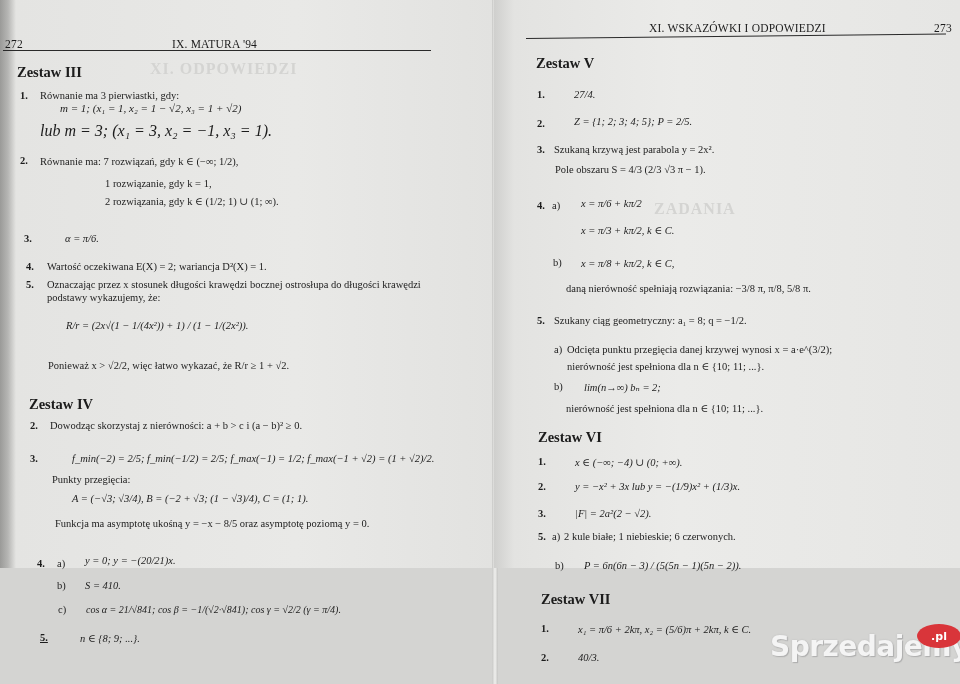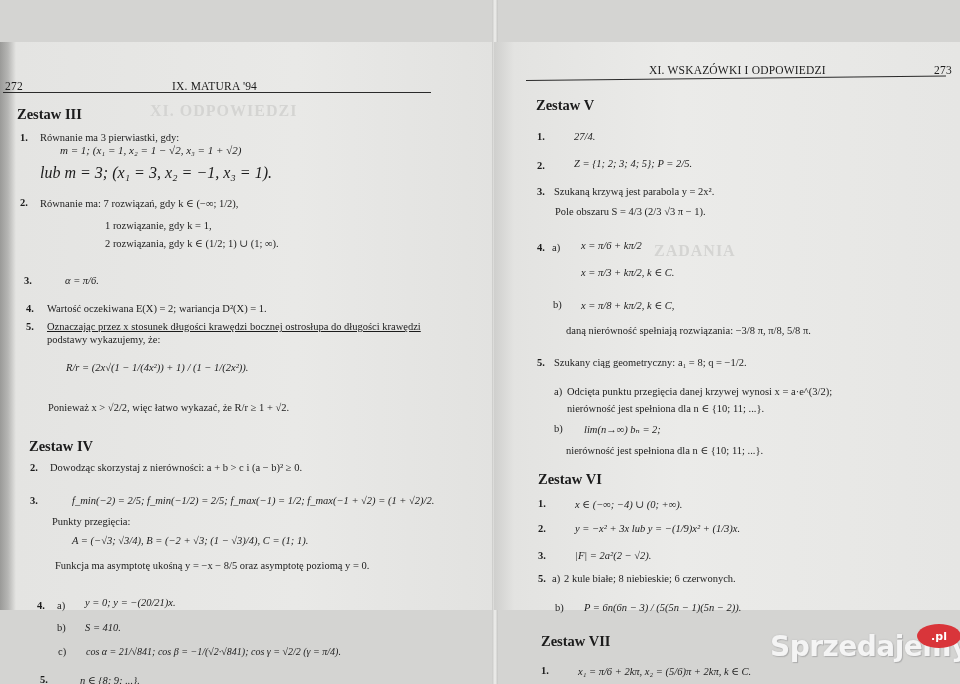--- a/index.html
+++ b/index.html
@@ -4,7 +4,7 @@
 <style>
   html,body{margin:0;padding:0;}
   body{width:960px;height:684px;overflow:hidden;background:#d4d4d2;font-family:"Liberation Serif","DejaVu Serif",serif;color:#1c1c1c;position:relative;}
-  .page{position:absolute;top:0;height:568px;box-sizing:border-box;margin-top:42px;}
+  .page{position:absolute;top:0;height:568px;box-sizing:border-box;}
   .page-left{left:0;width:494px;background:linear-gradient(90deg,#9a9a98 0px,#b6b6b4 8px,#e4e4e2 16px,#e9e9e7 60%,#e2e2e0 100%);text-align:right;}
   .page-right{left:494px;width:466px;background:linear-gradient(90deg,#cfcfcd 0px,#e3e3e1 20px,#ebebe9 40%,#e6e6e4 100%);}
   .gutter{position:absolute;left:492px;top:0;width:6px;height:684px;background:linear-gradient(90deg,#c8c8c6,#f0f0ee,#c4c4c2);}

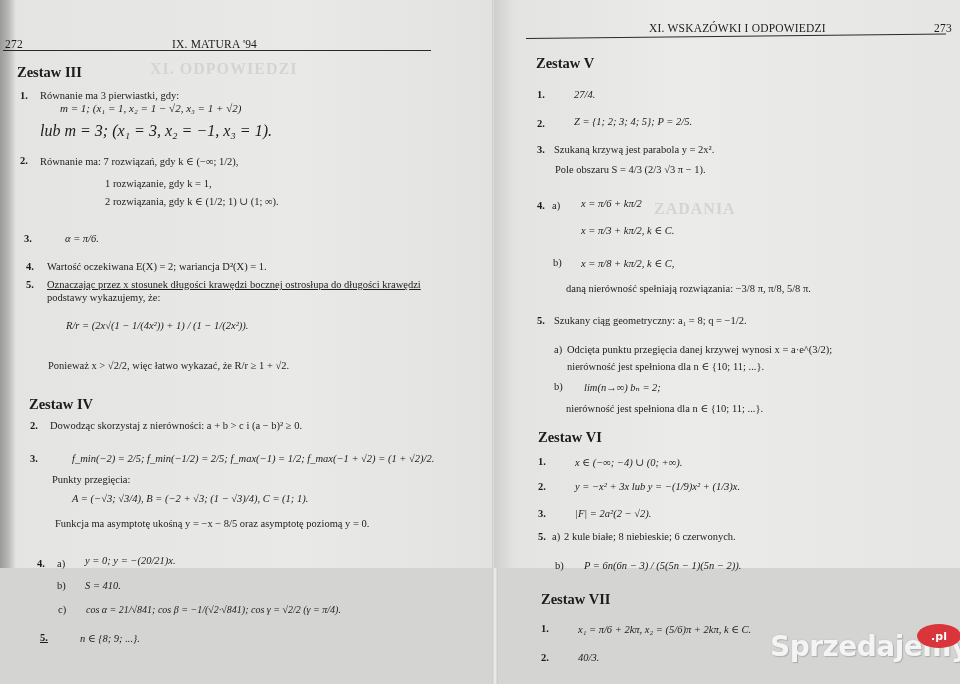--- a/index.html
+++ b/index.html
@@ -47,7 +47,7 @@
   <div class="abs txt" style="left:47px;top:261px;">Wartość oczekiwana E(X) = 2; wariancja D²(X) = 1.</div>
 
   <div class="abs num" style="left:26px;top:279px;">5.</div>
-  <div class="abs txt" style="left:47px;top:279px;text-decoration:underline;">Oznaczając przez x stosunek długości krawędzi bocznej ostrosłupa do długości krawędzi</div>
+  <div class="abs txt" style="left:47px;top:279px;">Oznaczając przez x stosunek długości krawędzi bocznej ostrosłupa do długości krawędzi</div>
   <div class="abs txt" style="left:47px;top:292px;">podstawy wykazujemy, że:</div>
   <div class="abs m" style="left:66px;top:320px;">R/r = (2x√(1 − 1/(4x²)) + 1) / (1 − 1/(2x²)).</div>
   <div class="abs txt" style="left:48px;top:360px;">Ponieważ x &gt; √2/2, więc łatwo wykazać, że R/r ≥ 1 + √2.</div>

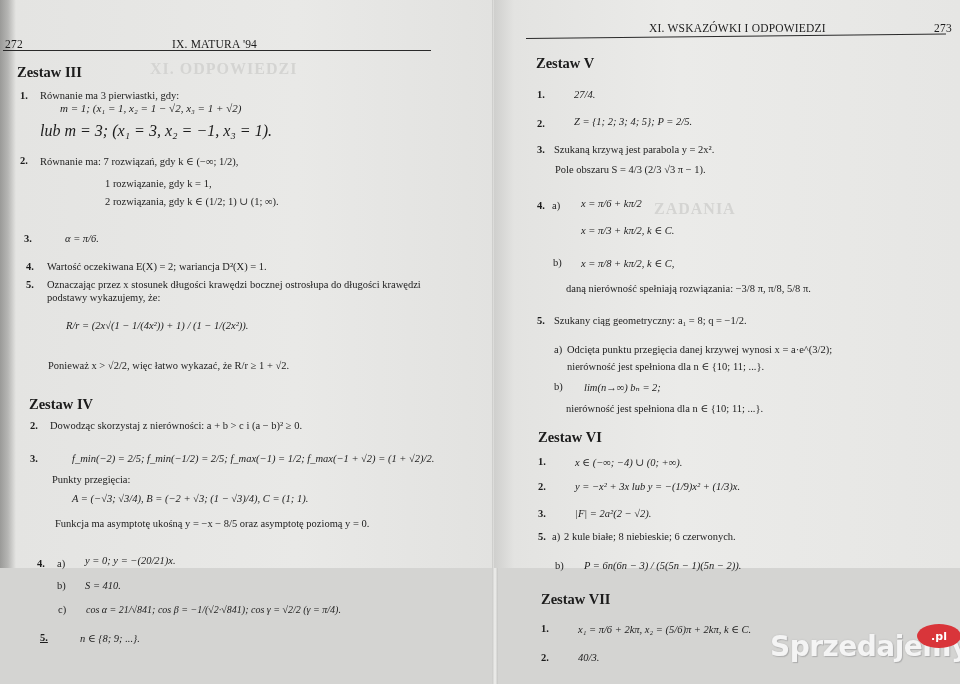--- a/index.html
+++ b/index.html
@@ -125,7 +125,7 @@
 
   <div class="abs num" style="left:44px;top:531px;">5.</div>
   <div class="abs txt" style="left:58px;top:531px;">a)</div>
-  <div class="abs txt" style="left:70px;top:531px;">2 kule białe; 8 niebieskie; 6 czerwonych.</div>
+  <div class="abs txt" style="left:70px;top:531px;">2 kule białe; 1 niebieskie; 6 czerwonych.</div>
   <div class="abs txt" style="left:61px;top:560px;">b)</div>
   <div class="abs m" style="left:90px;top:560px;">P = 6n(6n − 3) / (5(5n − 1)(5n − 2)).</div>
 

